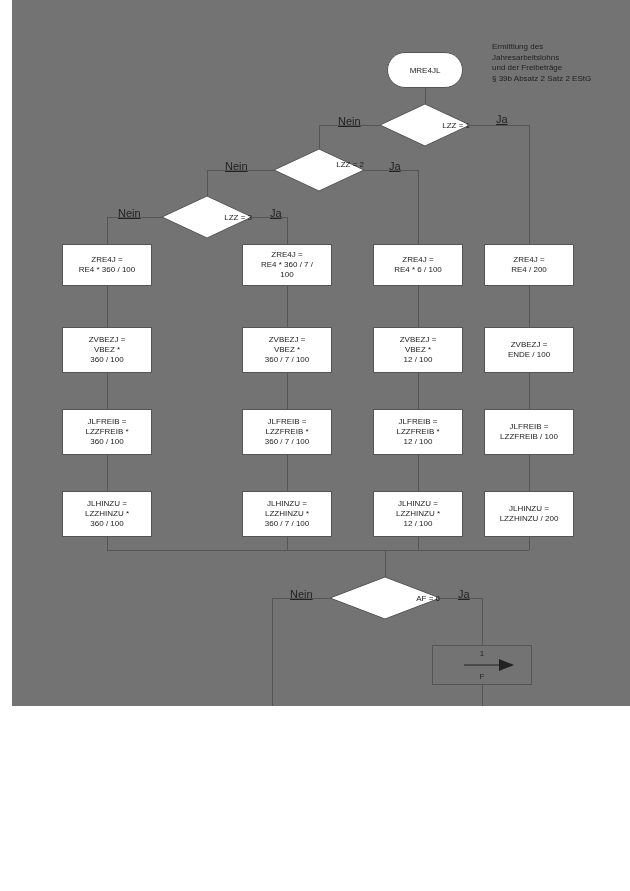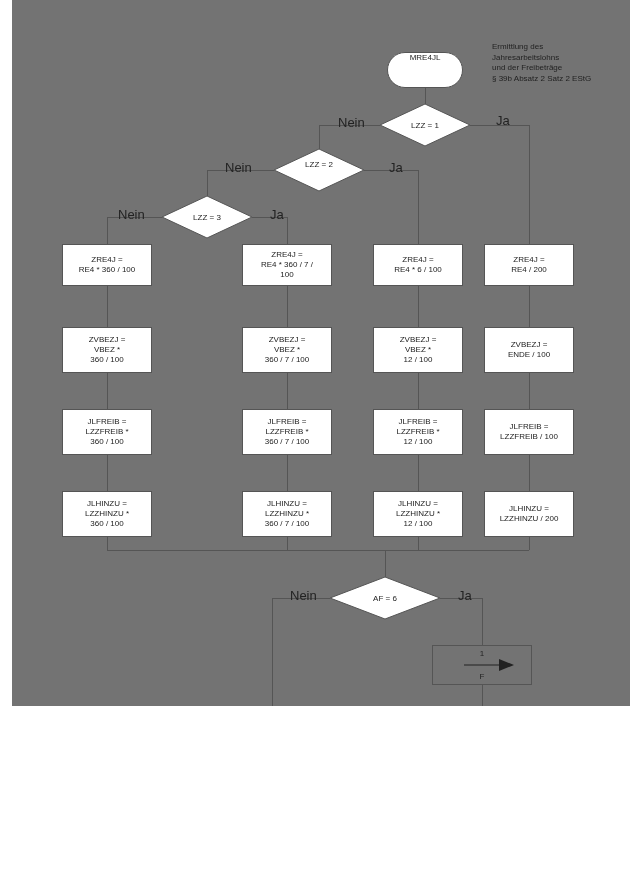--- a/index.html
+++ b/index.html
@@ -16,7 +16,7 @@
   }
   .terminator {
     position:absolute; border:1px solid #555; border-radius:18px; background:#fff;
-    display:flex; align-items:flex-start; justify-content:center; font-size:8px; color:#222;
+    display:flex; align-items:center; justify-content:center; font-size:8px; color:#222;
   }
   .cbox { position:absolute; border:1px solid #555; background:transparent; }
   .ctext { position:absolute; font-size:8px; text-align:center; color:#222; }

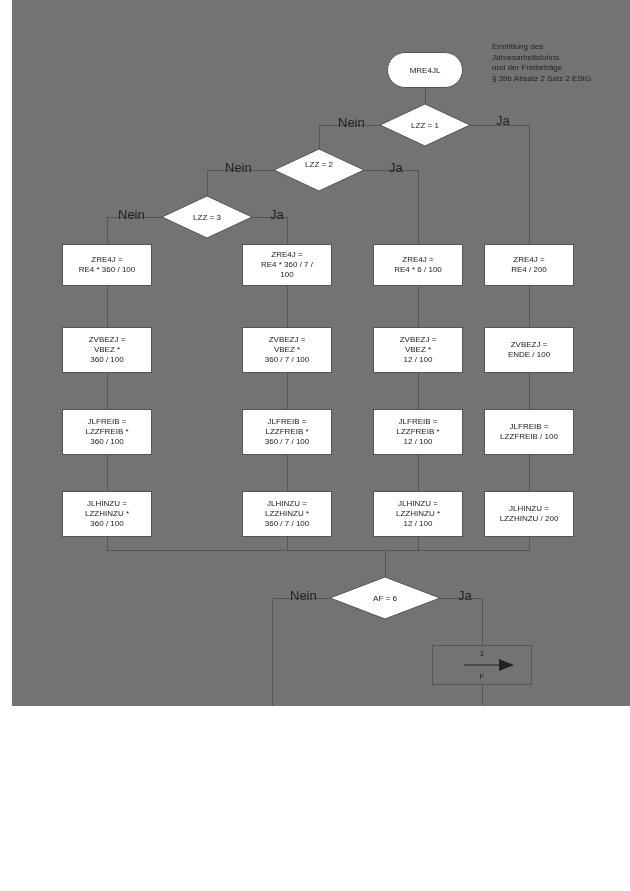--- a/index.html
+++ b/index.html
@@ -21,7 +21,7 @@
   .cbox { position:absolute; border:1px solid #555; background:transparent; }
   .ctext { position:absolute; font-size:8px; text-align:center; color:#222; }
   .dlabel { position:absolute; font-size:8px; text-align:center; color:#222; }
-  .blabel { position:absolute; font-size:13px; color:#222; white-space:nowrap; }
+  .blabel { position:absolute; font-size:11px; color:#222; white-space:nowrap;text-decoration:underline; }
   .note { position:absolute; font-size:8px; line-height:10.5px; color:#222; }
 </style>
 </head>

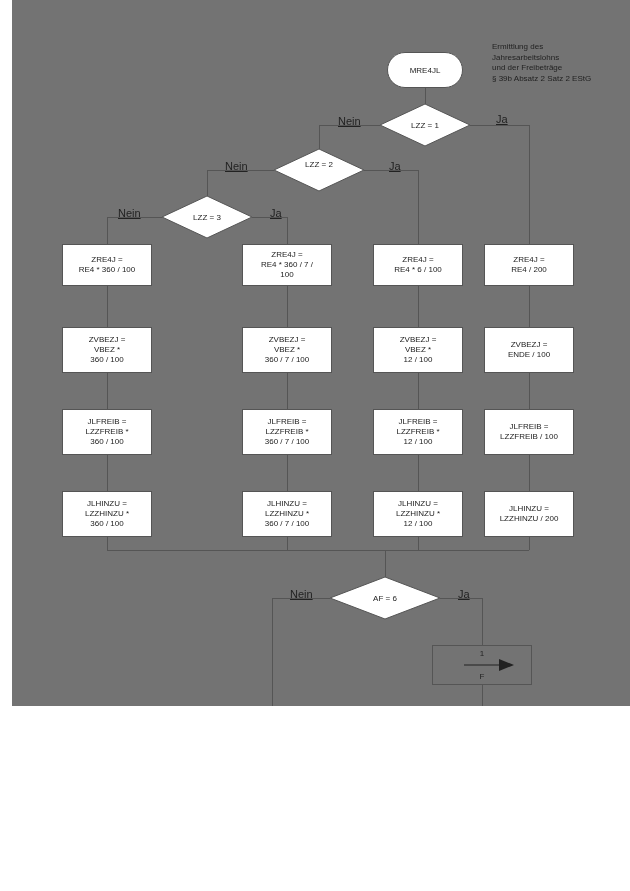--- a/index.html
+++ b/index.html
@@ -20,7 +20,7 @@
   }
   .cbox { position:absolute; border:1px solid #555; background:transparent; }
   .ctext { position:absolute; font-size:8px; text-align:center; color:#222; }
-  .dlabel { position:absolute; font-size:8px; text-align:center; color:#222; }
+  .dlabel { position:absolute; font-size:8px; text-align:right; color:#222; }
   .blabel { position:absolute; font-size:11px; color:#222; white-space:nowrap;text-decoration:underline; }
   .note { position:absolute; font-size:8px; line-height:10.5px; color:#222; }
 </style>

